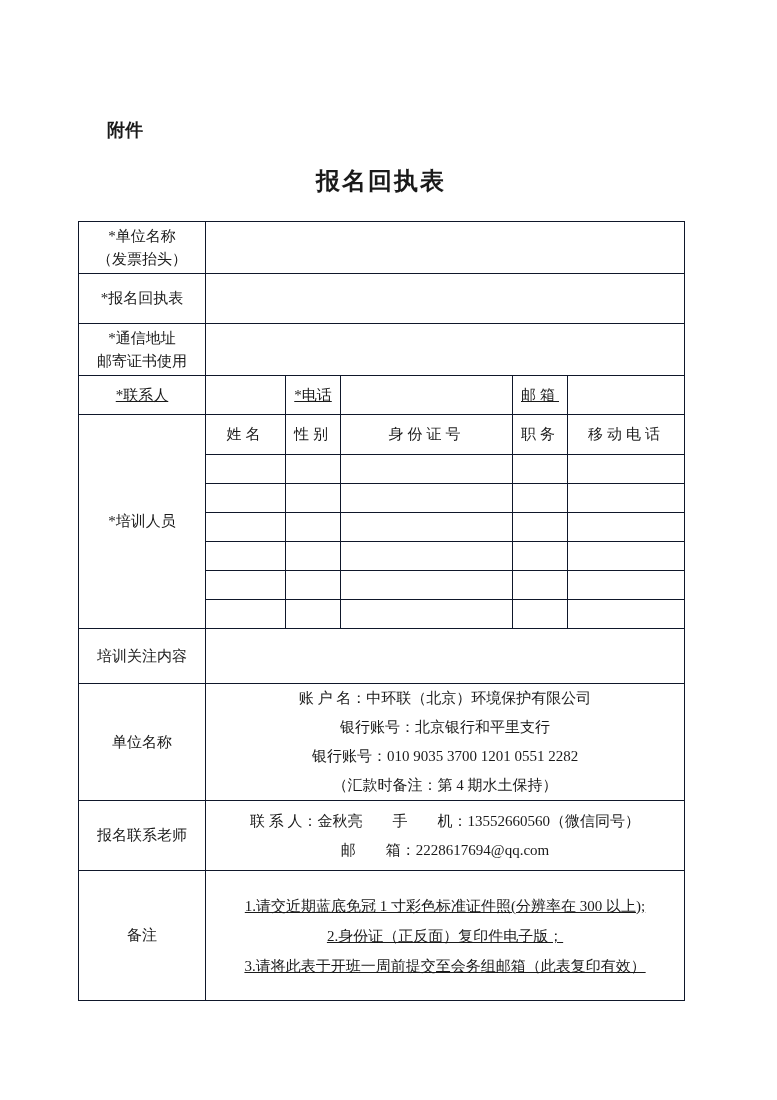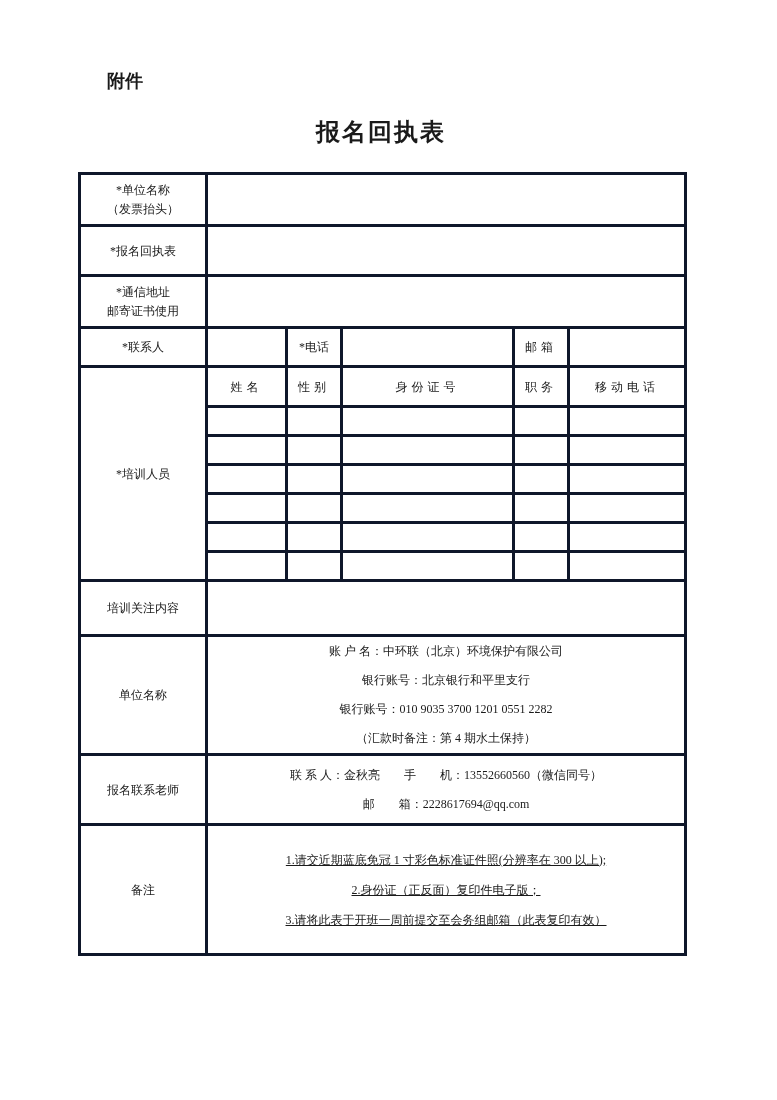--- a/index.html
+++ b/index.html
@@ -10,7 +10,7 @@
     font-family: "Liberation Serif", "DejaVu Serif", serif;
     color: #1a1a1a;
   }
-  .page { padding-top: 71px; width: 761px; }
+  .page { padding-top: 120px; width: 761px; }
   .attachment {
     margin-left: 107px;
     font-size: 18px; font-weight: 700; line-height: 1.2;

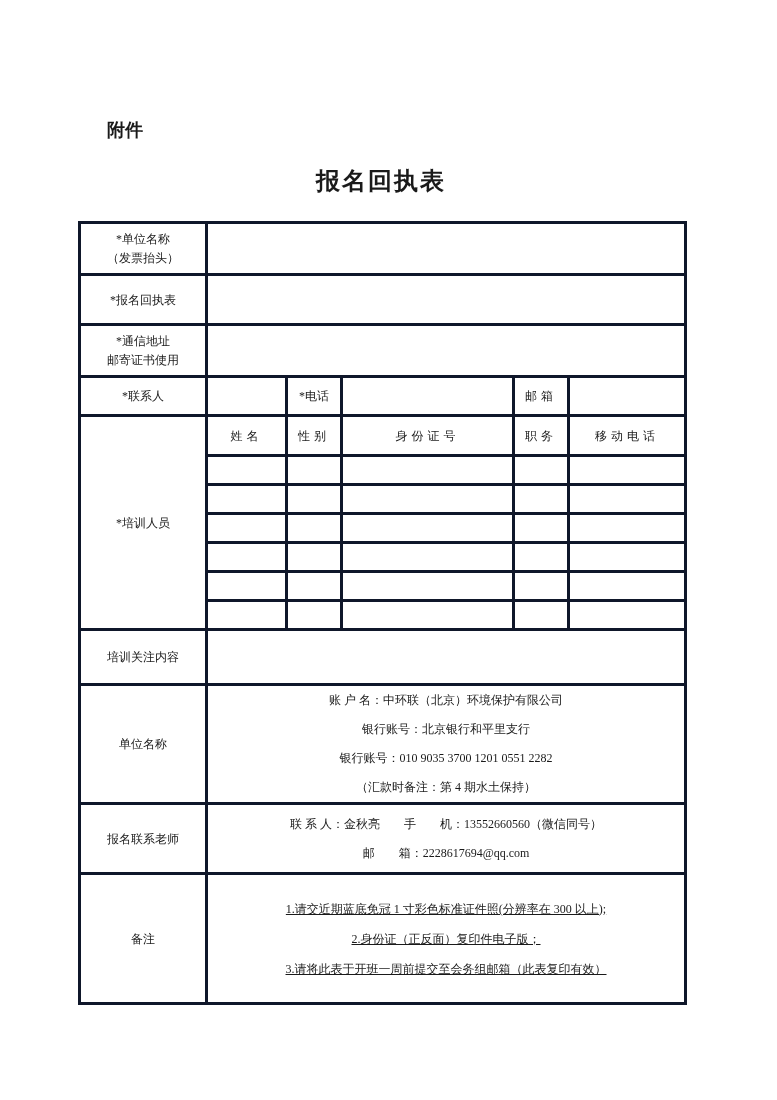--- a/index.html
+++ b/index.html
@@ -28,8 +28,8 @@
     table-layout: fixed;
   }
   table.form td {
-    border: 3px solid #0f172a;
-    font-size: 12px; font-weight: 400;
+    border: 1px solid #0f172a;
+    font-size: 15px; font-weight: 400;
     padding: 0;
     vertical-align: middle;
     overflow: hidden;

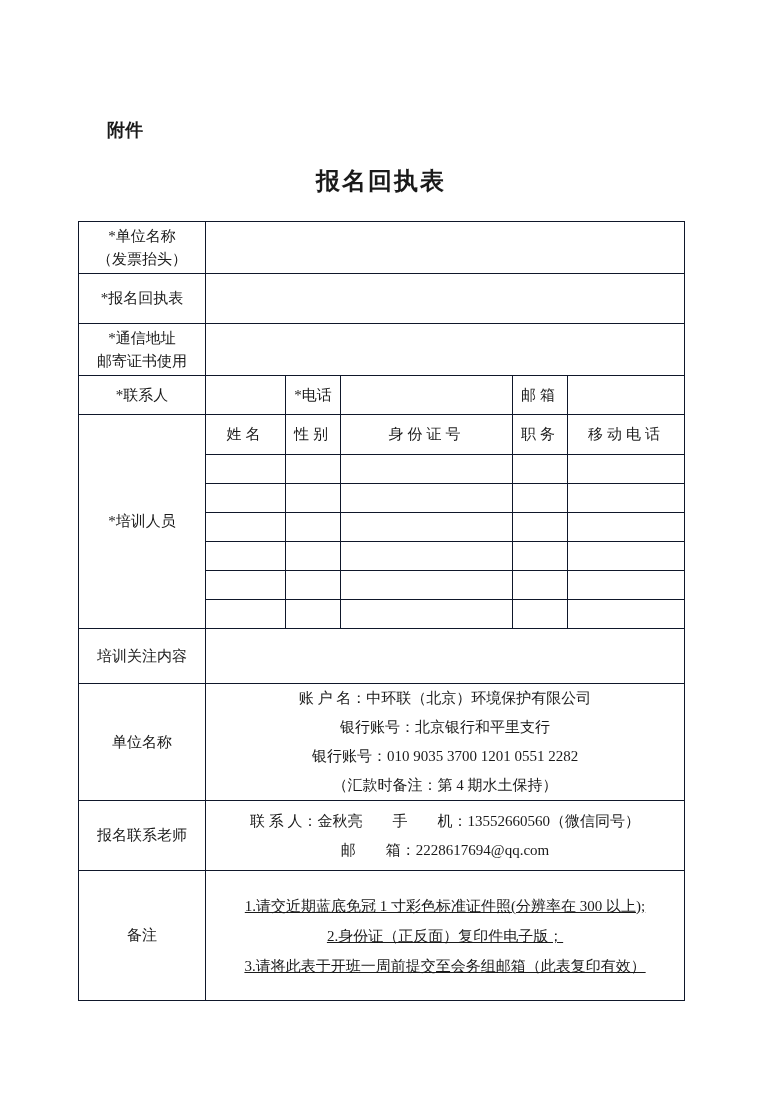--- a/index.html
+++ b/index.html
@@ -42,7 +42,7 @@
   tr.r-unit    { height: 52px; }
   tr.r-tax     { height: 50px; }
   tr.r-addr    { height: 52px; }
-  tr.r-contact { height: 39px; }
+  tr.r-contact { height: 39px; text-decoration: underline; }
   tr.r-thead   { height: 40px; }
   tr.trainee-row { height: 29px; }
   tr.r-focus   { height: 55px; }

